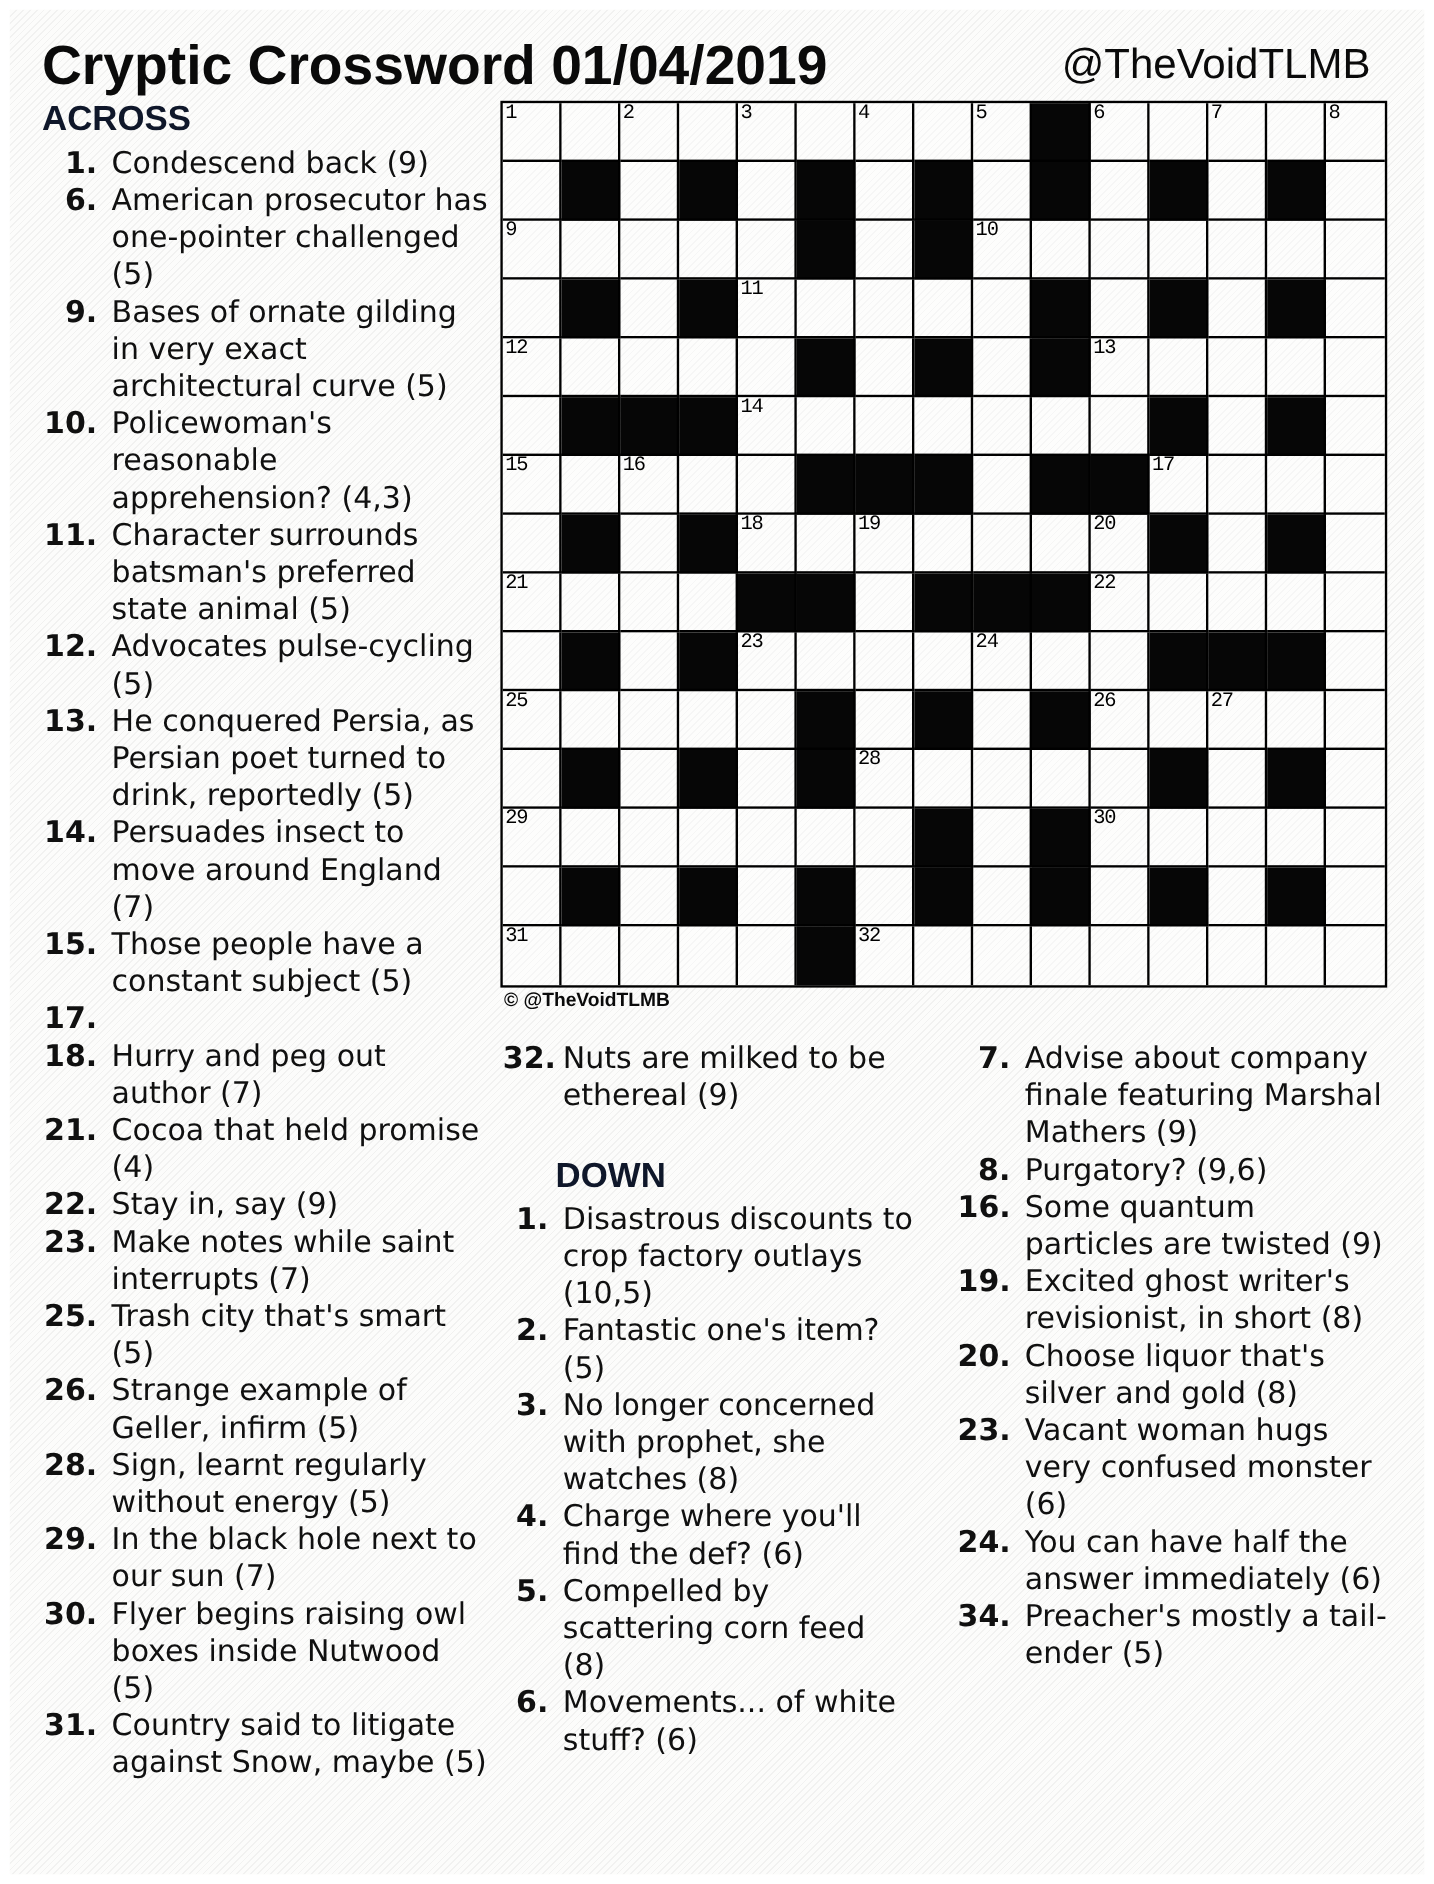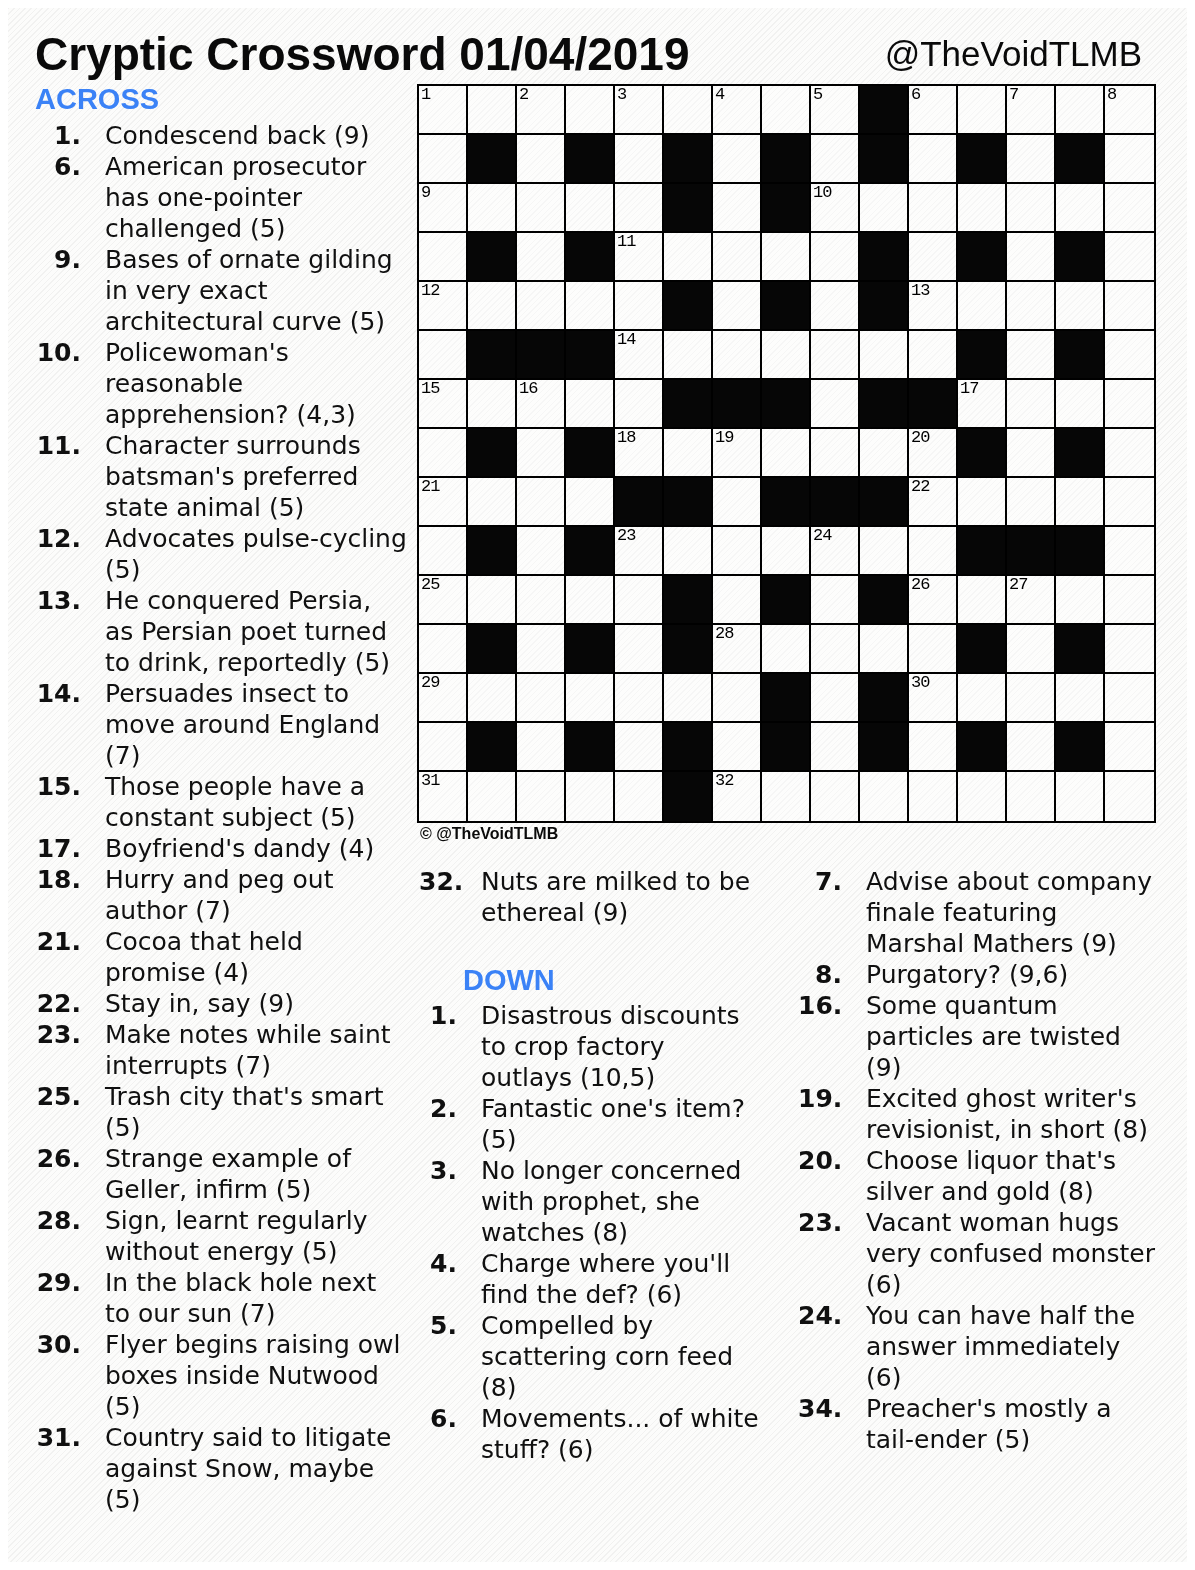--- a/index.html
+++ b/index.html
@@ -34,7 +34,7 @@
   .col-right  { left:798px; top:866px; width:364px; }
   .section-heading {
     font-family:"Liberation Sans", sans-serif; font-weight:bold;
-    font-size:29px; line-height:31px; color:#3b82f6;
+    font-size:29px; line-height:31px; color:#0f172a;
   }
   .col-across .section-heading { margin-bottom:5px; }
   .heading-down { margin-top:37px; margin-bottom:4px;margin-left:44px; }

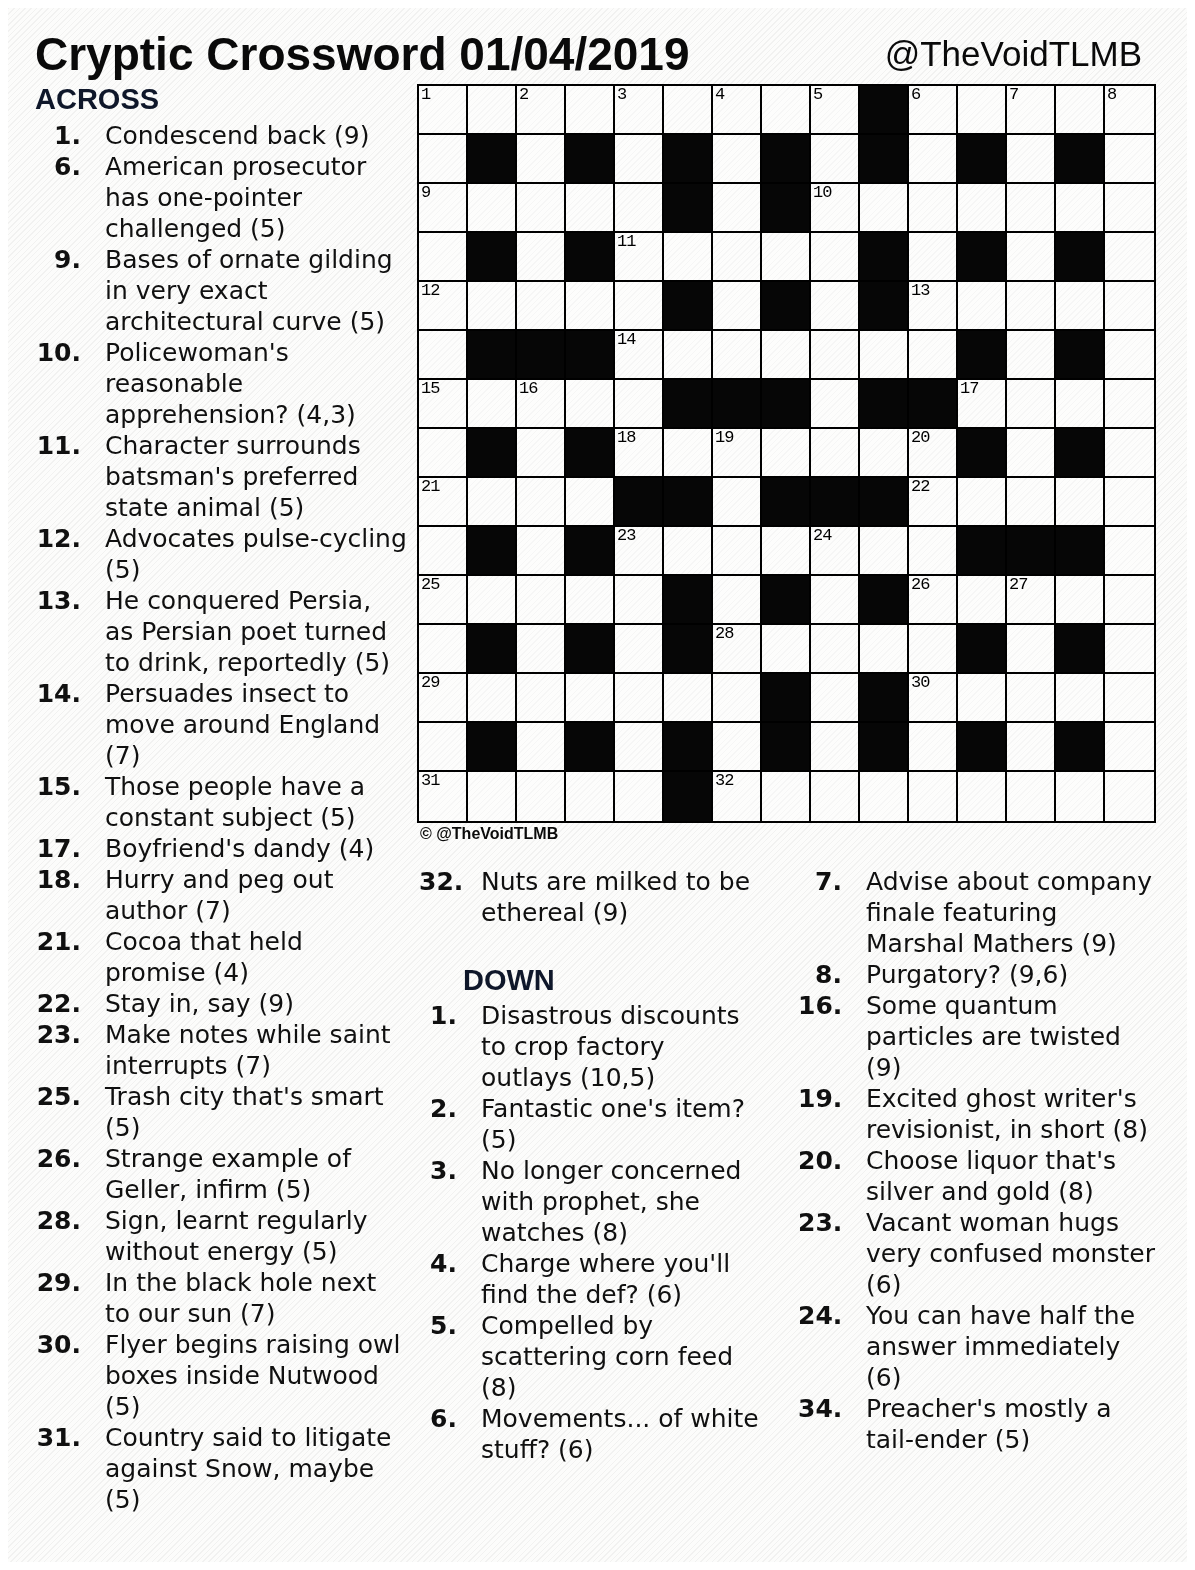--- a/index.html
+++ b/index.html
@@ -40,7 +40,7 @@
   .heading-down { margin-top:37px; margin-bottom:4px;margin-left:44px; }
   .clue { display:flex; align-items:flex-start; }
   .cnum { font-weight:bold; text-align:right; flex:0 0 auto; white-space:nowrap; }
-  .ctext { margin-left:24px; flex:0 1 auto; }
+  .ctext { margin-left:12px; flex:0 1 auto; }
   .col-across .cnum { width:46px; }
   .col-across .ctext { max-width:314px; }
   .col-mid .cnum { width:38px; }

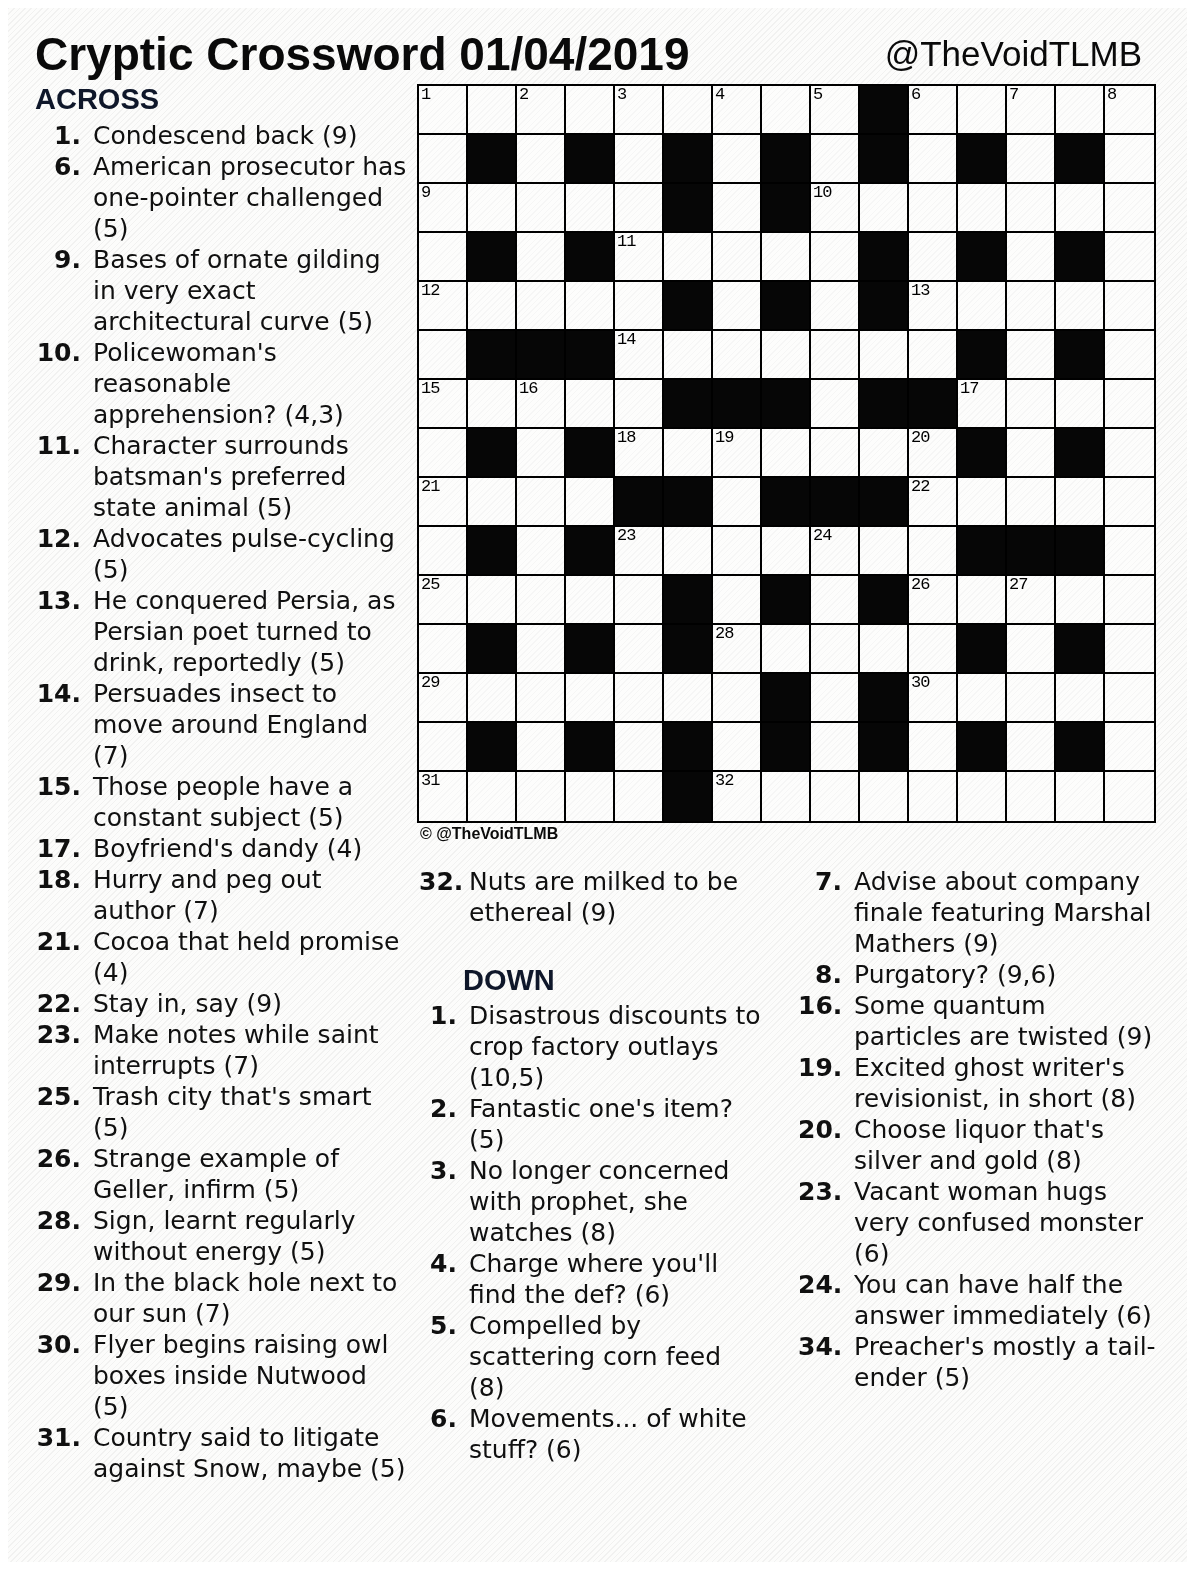--- a/index.html
+++ b/index.html
@@ -117,7 +117,6 @@
       </div>
       <div class="clue">
         <span class="cnum">17.</span>
-        <span class="ctext">Boyfriend's dandy (4)</span>
       </div>
       <div class="clue">
         <span class="cnum">18.</span>

